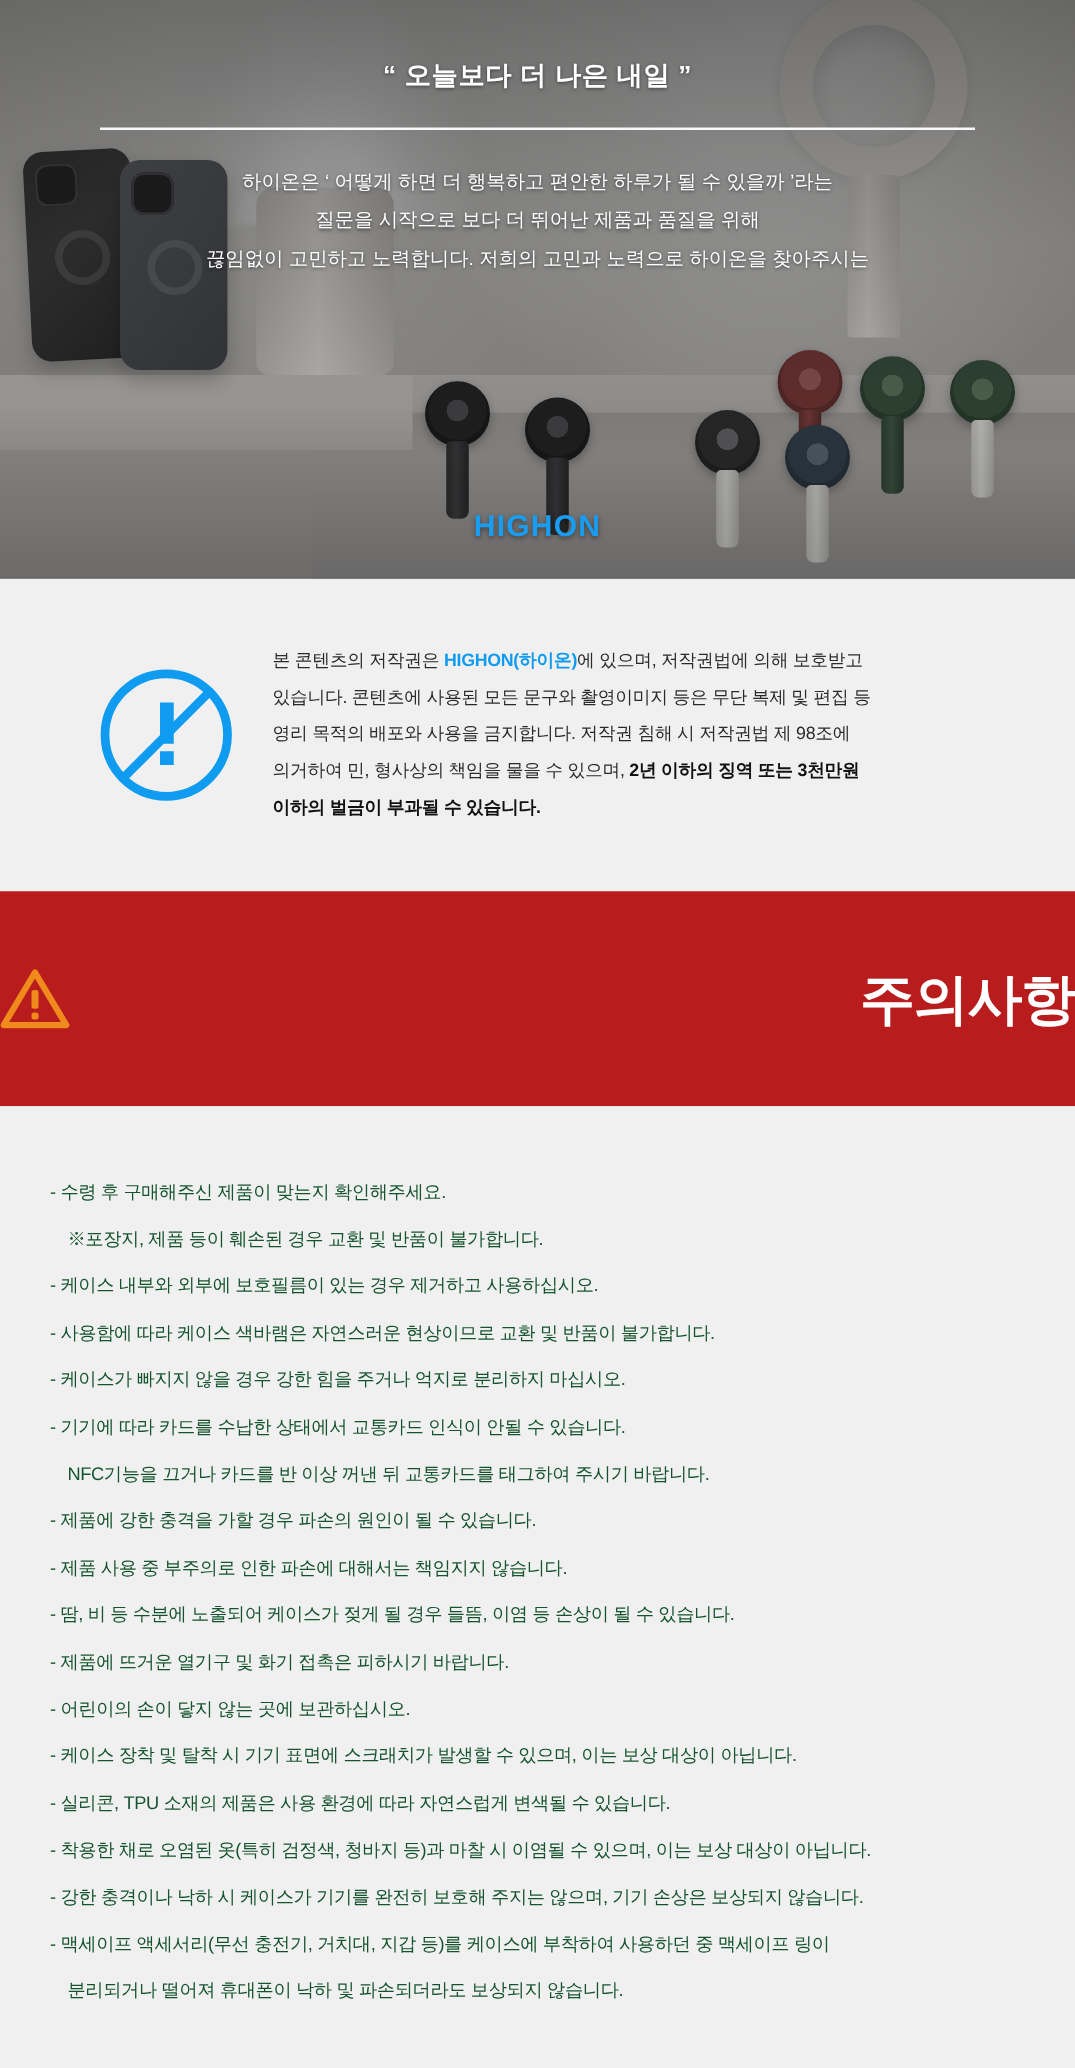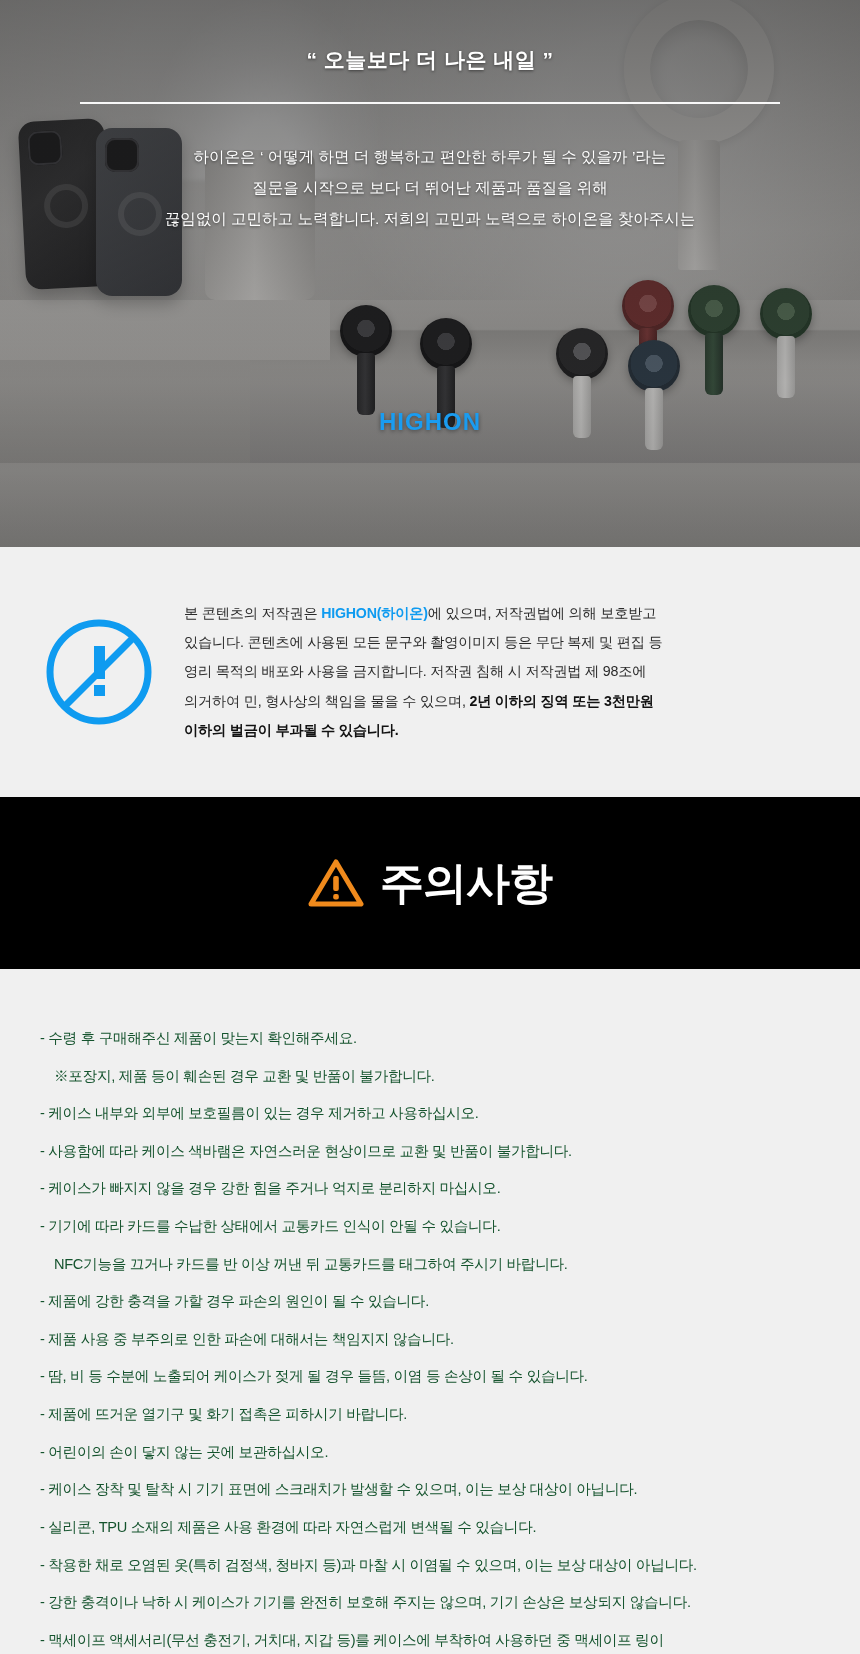--- a/index.html
+++ b/index.html
@@ -16,7 +16,7 @@
   .hero {
     position: relative;
     width: 860px;
-    height: 547px;
+    height: 463px;
     overflow: hidden;
     background: #14532d;
   }

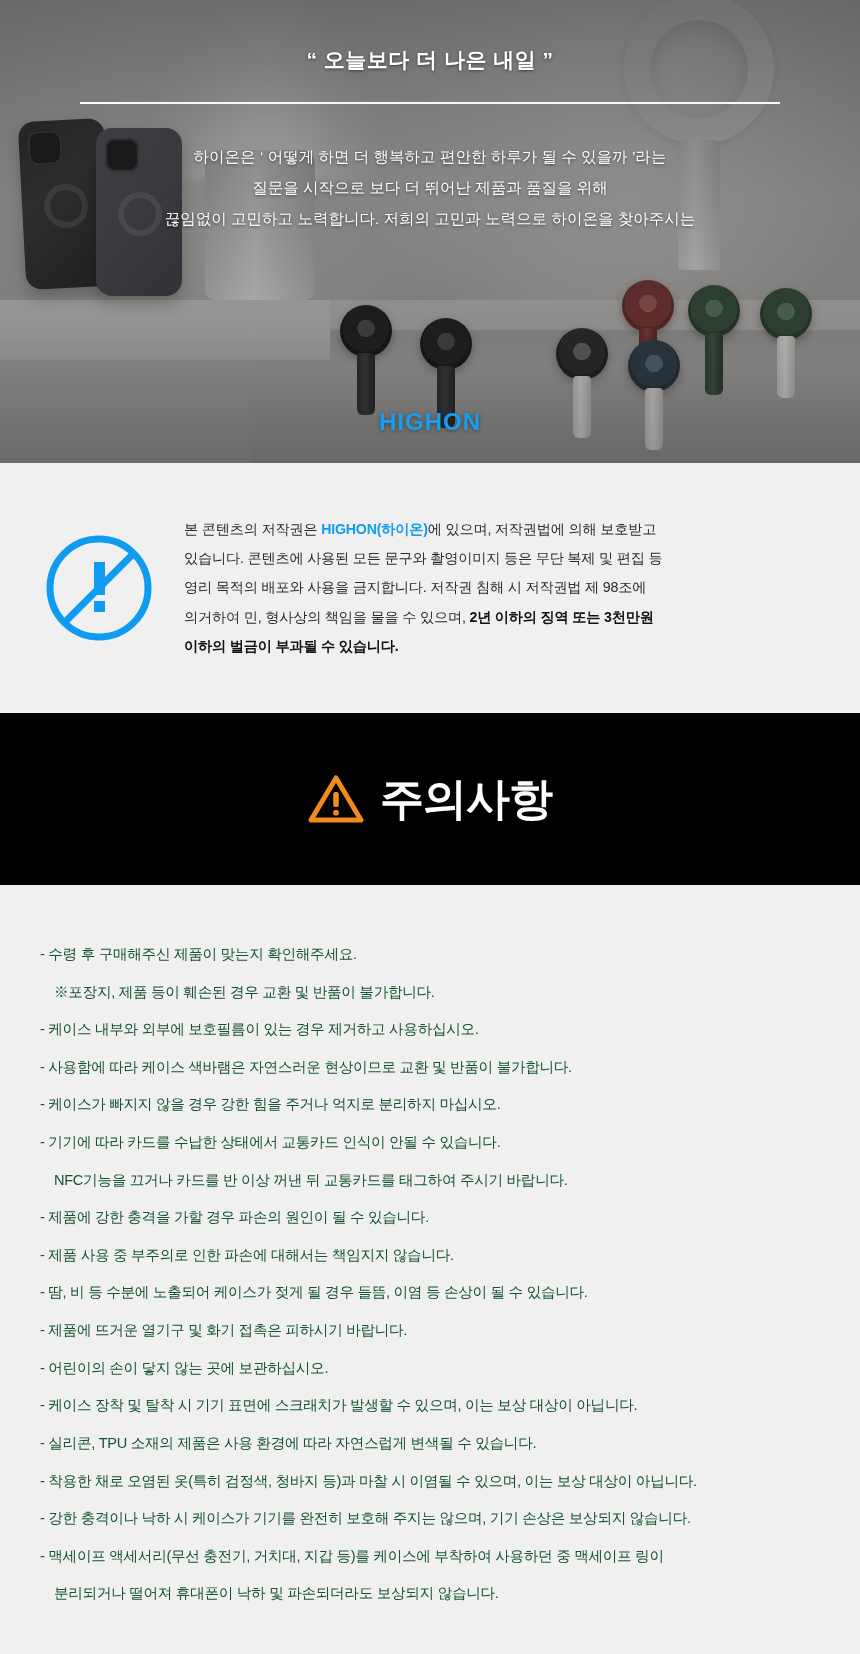--- a/index.html
+++ b/index.html
@@ -122,7 +122,6 @@
   .hero-para {
     text-align: center; line-height: 2.0; font-size: 15.5px; font-weight: 500;
     text-shadow: 0 1px 3px rgba(0,0,0,0.55);
-    margin-top: 11px;
   }
   .hero-logo {
     position: absolute; left: 0; right: 0; top: 408px; text-align: center;

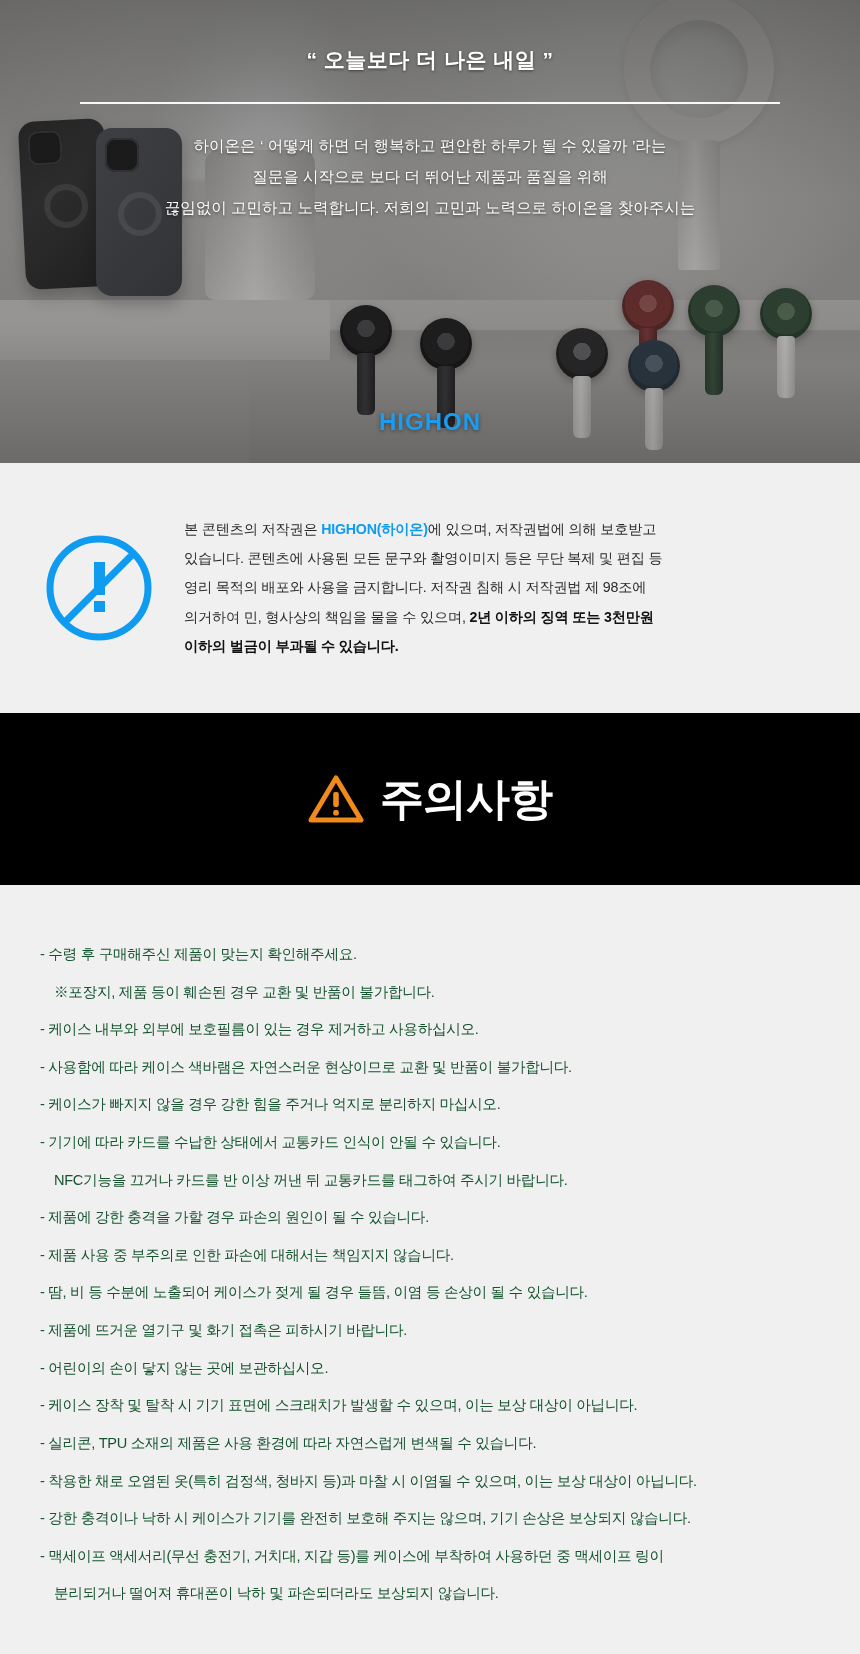--- a/index.html
+++ b/index.html
@@ -133,7 +133,7 @@
   
   .copyright {
     width: 860px; height: 250px; background: #f0f0f0;
-    display: flex; align-items: center; padding: 0 24px;
+    display: flex; align-items: center; padding: 0 58px;
   }
   .copy-icon { flex: 0 0 150px; display: flex; justify-content: center; }
   .copy-text {

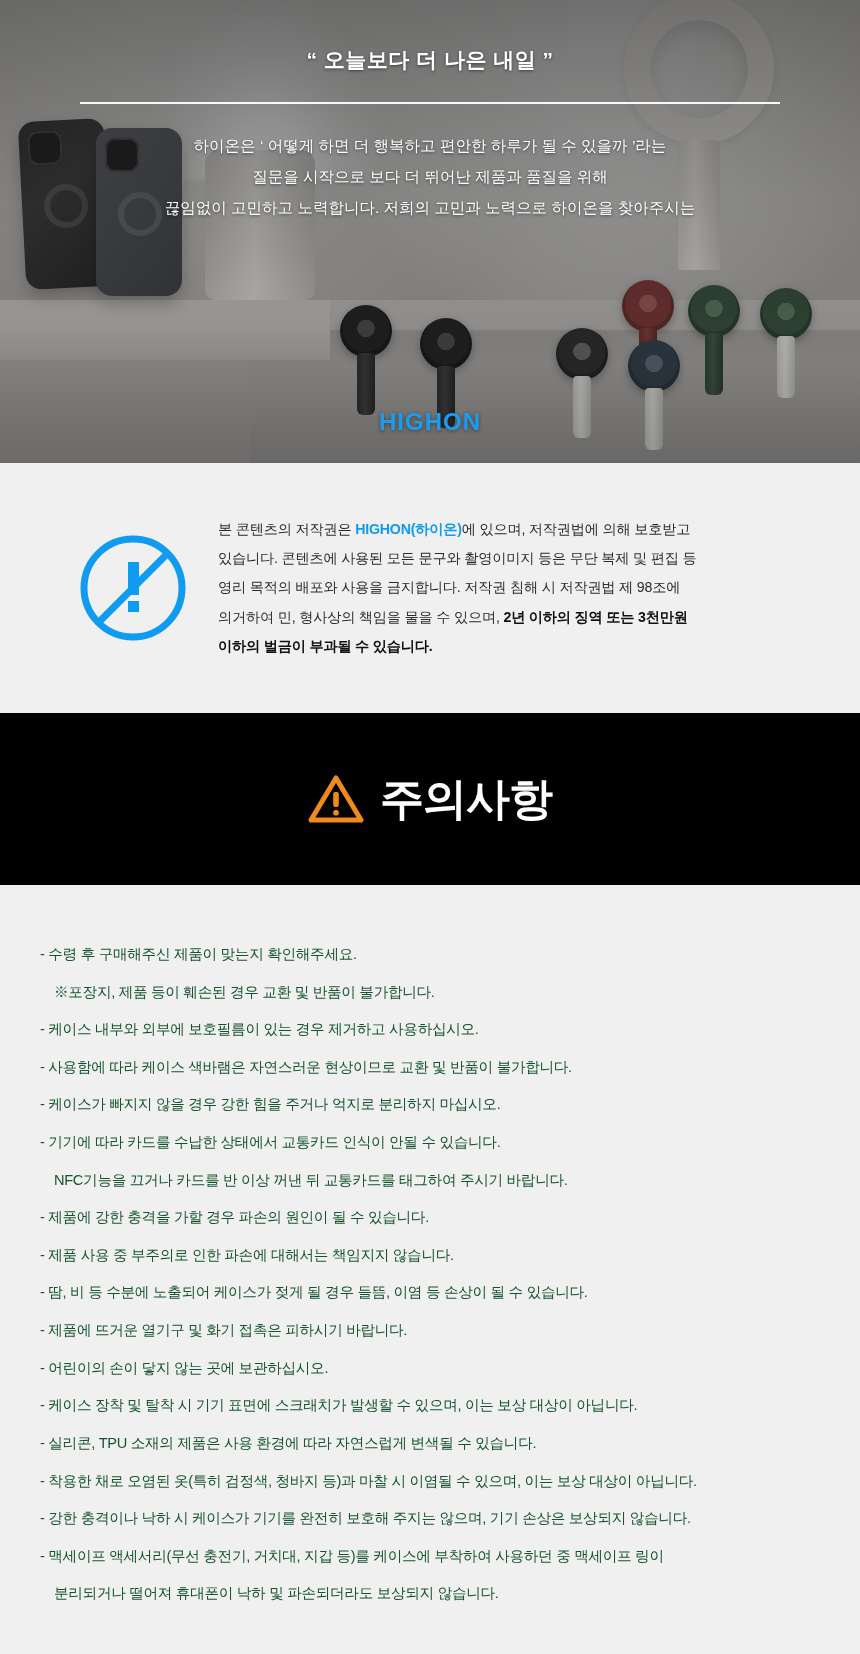--- a/index.html
+++ b/index.html
@@ -145,8 +145,8 @@
 
   
   .caution {
-    width: 860px; height: 172px; background: #000000;
-    display: flex; align-items: center; justify-content: center; gap: 16px;
+    width: 860px; height: 172px; background: #b91c1c;
+    display: flex; align-items: center; justify-content: space-between; gap: 16px;
   }
   .caution-title {
     color: #ffffff; font-size: 44px; font-weight: bold; letter-spacing: -1px;

